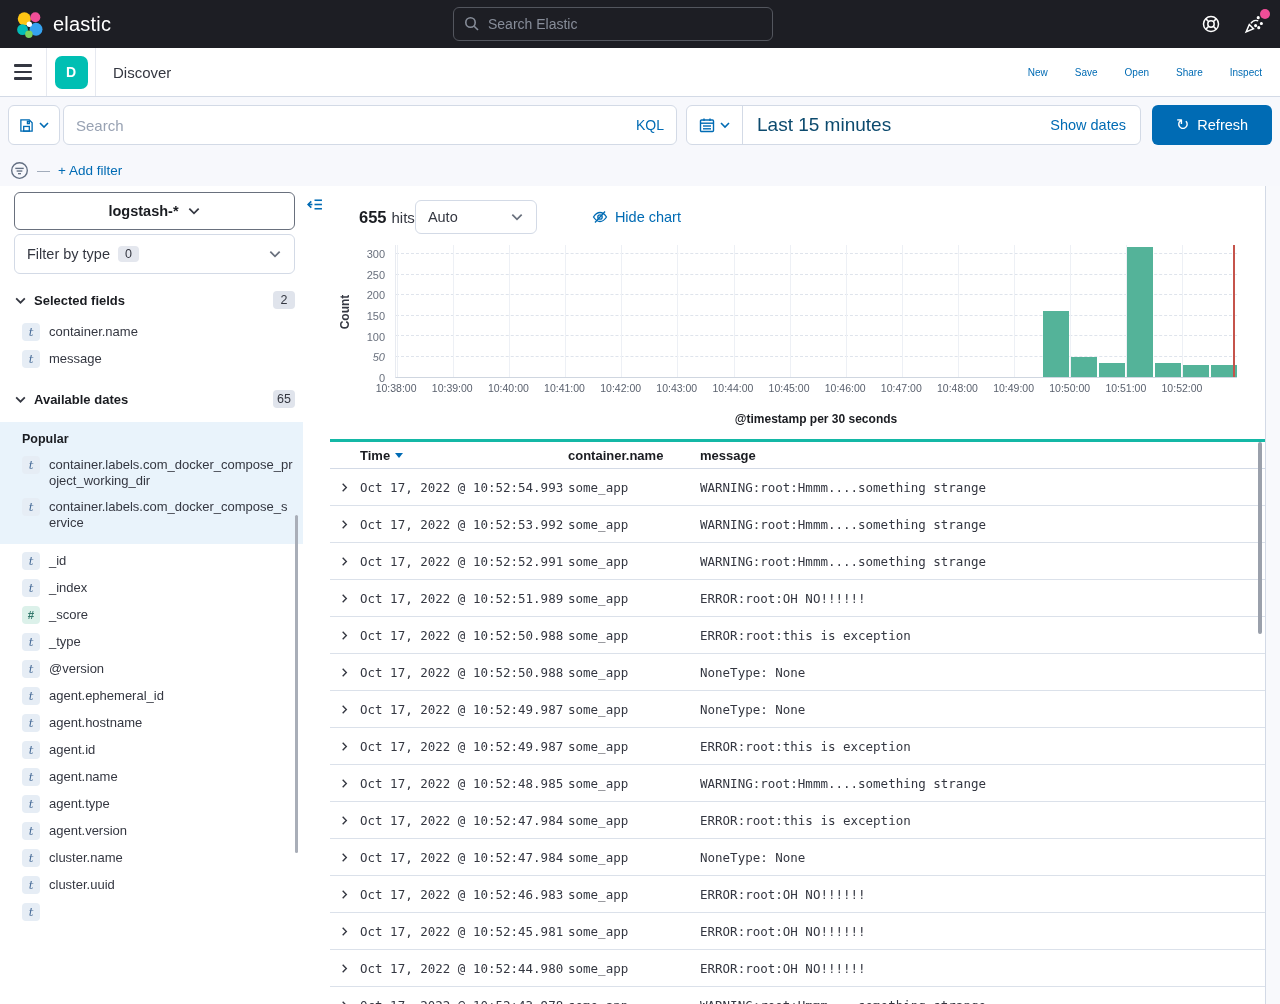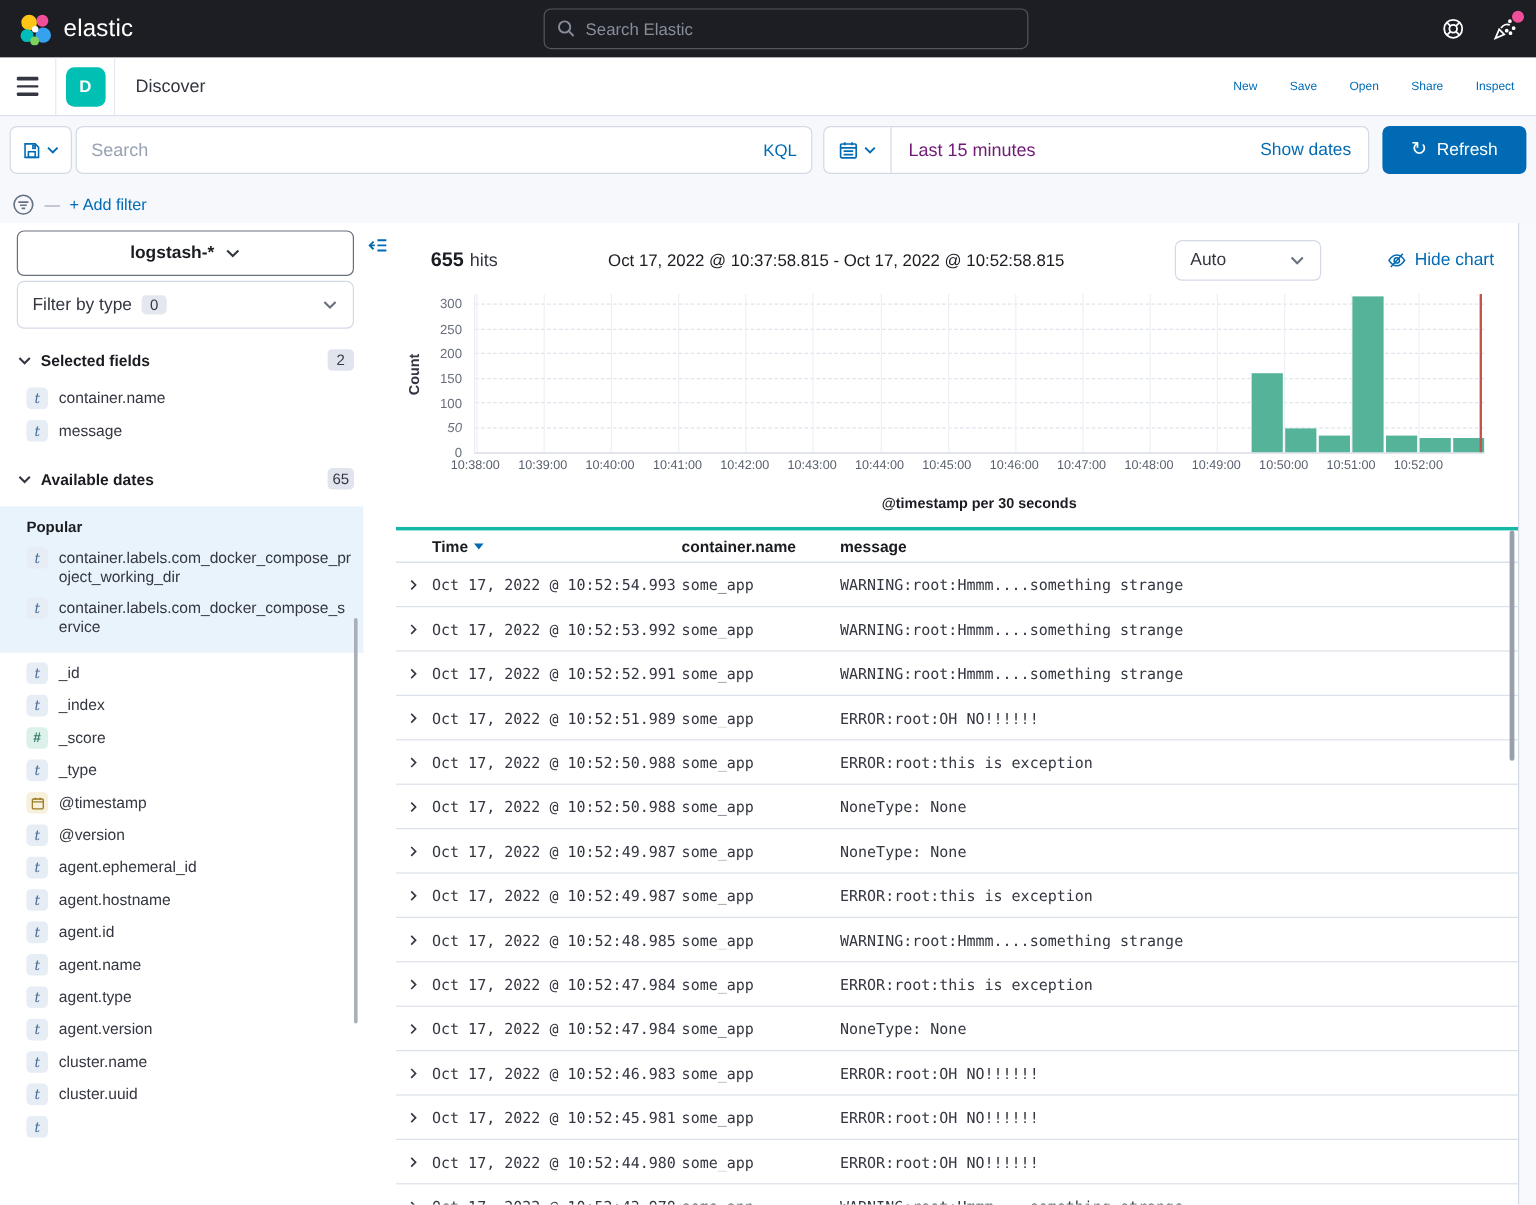--- a/index.html
+++ b/index.html
@@ -11,7 +11,7 @@
   .topbar { height:48px; background:#1d1e24; display:flex; align-items:center; padding:0 16px; flex:0 0 auto; }
   .brand { display:flex; align-items:center; gap:10px; width:437px; }
   .brand-name { color:#fff; font-size:20px; letter-spacing:.2px; }
-  .topbar-search { width:404px; height:32px; border:1px solid #53565e; border-radius:6px;
+  .topbar-search { width:320px; height:32px; border:1px solid #53565e; border-radius:6px;
     display:flex; align-items:center; padding:16px 10px; gap:8px; background:#1d1e24; }
   .topbar-search input { background:transparent; border:none; outline:none; color:#d4dae5;
     font-size:14px; width:100%; font-family:"Liberation Sans",sans-serif; }

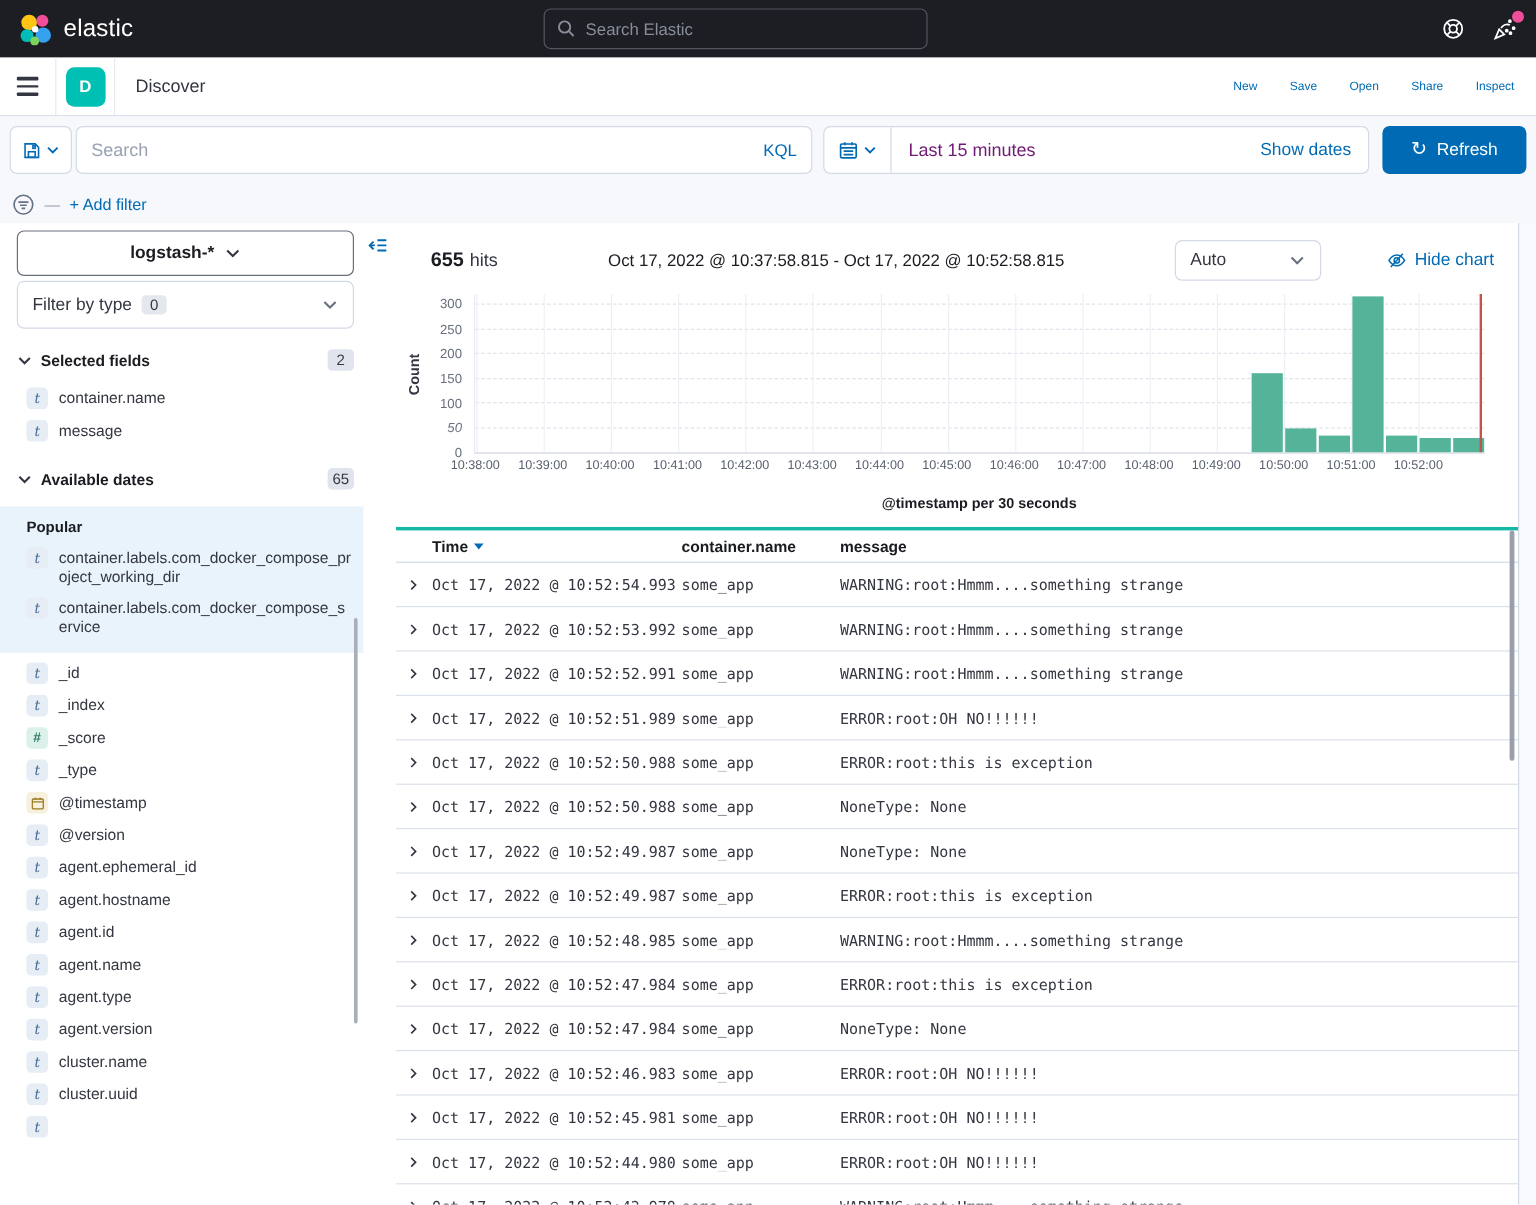--- a/index.html
+++ b/index.html
@@ -46,7 +46,7 @@
   .datepicker { width:455px; background:#fff; border:1px solid #d3dae6; border-radius:6px; display:flex; align-items:center; margin-left:6px; }
   .date-quick { width:56px; height:100%; display:flex; align-items:center; justify-content:center; gap:4px;
     border-right:1px solid #d3dae6; cursor:pointer; background:none; border-top:none; border-left:none; border-bottom:none; }
-  .date-text { font-size:15px; color:#701a75; padding-left:14px; }
+  .date-text { font-size:19px; color:#0c4a6e; padding-left:14px; }
   .show-dates { margin-left:auto; padding-right:14px; color:#006bb4; font-size:14.5px; cursor:pointer; }
   .refresh-btn { width:120px; margin-left:8px; background:#006bb4; color:#fff; border:none; border-radius:6px;
     font-size:14.5px; font-weight:500; display:flex; align-items:center; justify-content:center; gap:8px; cursor:pointer;

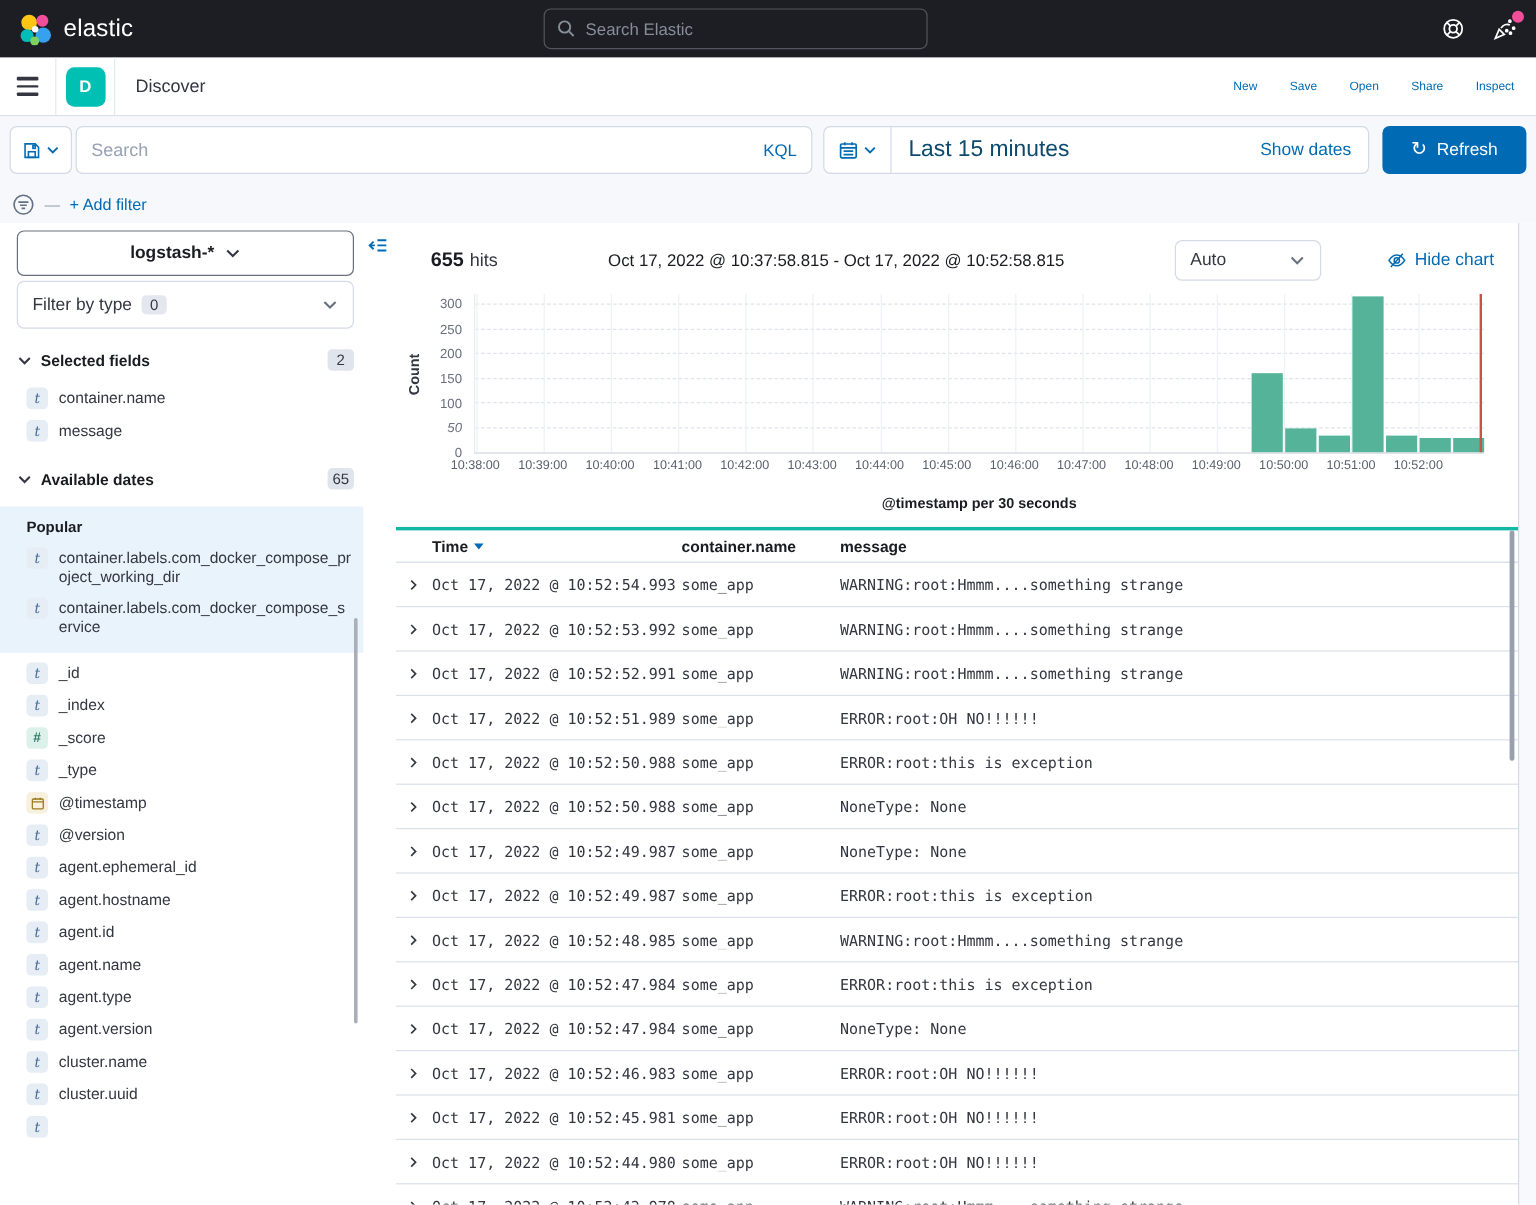--- a/index.html
+++ b/index.html
@@ -470,7 +470,6 @@
           <span class="hits-count">655</span>
           <span class="hits-label">hits</span>
         </div>
-        <div class="range-wrap">Oct 17, 2022 @ 10:37:58.815 - Oct 17, 2022 @ 10:52:58.815</div>
         <div class="interval-select">
           <span>Auto</span>
           <span class="chev">

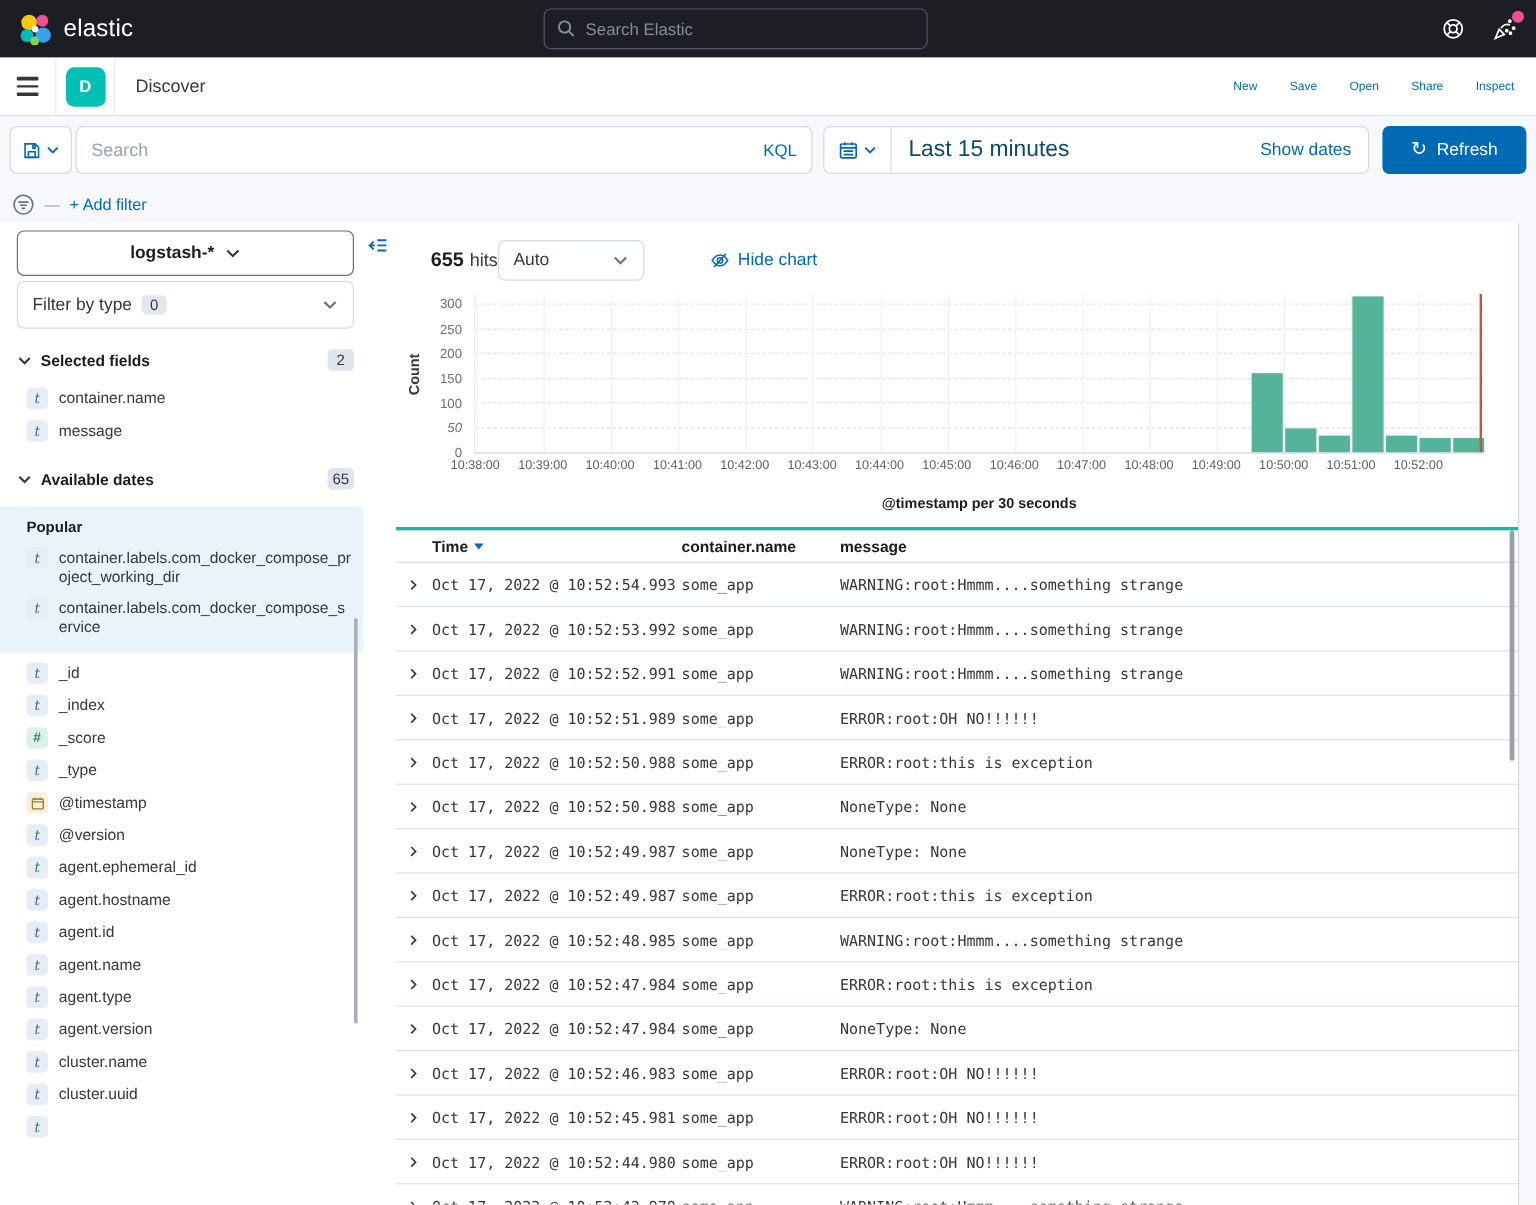--- a/index.html
+++ b/index.html
@@ -374,18 +374,6 @@
     <span class="fname">_type</span>
   </div>
 
-  <div class="field-item" data-type="date">
-
-    <span class="fbadge badge-date">
-      <svg width="11" height="11" viewBox="0 0 12 12" fill="none" stroke="#9a7b22" stroke-width="1.2">
-        <rect x="1" y="2" width="10" height="9" rx="1"></rect>
-                <line x1="1" y1="4.6" x2="11" y2="4.6"></line>
-        <line x1="3.8" y1="0.8" x2="3.8" y2="3"></line>
-                <line x1="8.2" y1="0.8" x2="8.2" y2="3"></line>
-      </svg>
-    </span>
-    <span class="fname">@timestamp</span>
-  </div>
 
   <div class="field-item" data-type="t">
     <span class="fbadge badge-t">t</span>

